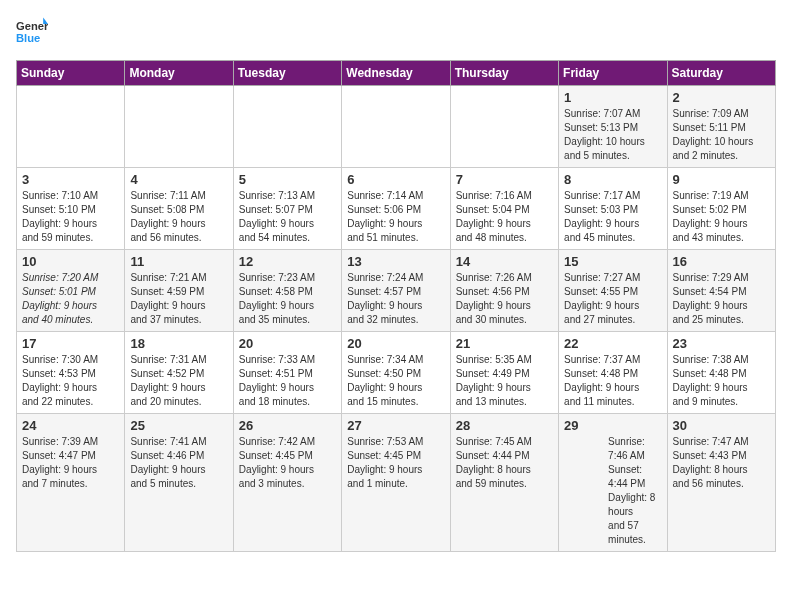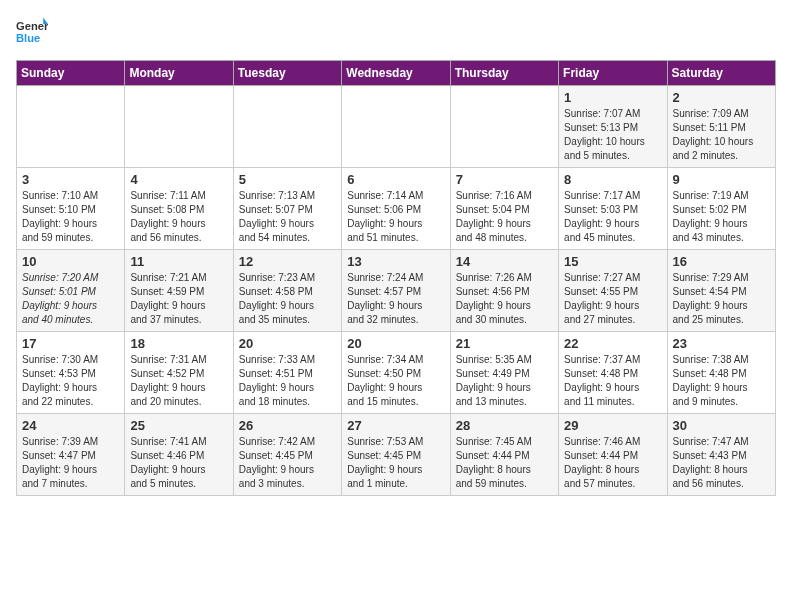--- a/index.html
+++ b/index.html
@@ -317,7 +317,7 @@
         </td>
         <td>
           <span class="day-num">29</span>
-          <div class="cell-text" style="white-space: pre-line;">Sunrise: 7:46 AM
+          <div class="cell-text" style="white-space: pre-line; margin-left: 44px;">Sunrise: 7:46 AM
 Sunset: 4:44 PM
 Daylight: 8 hours
 and 57 minutes.</div>

